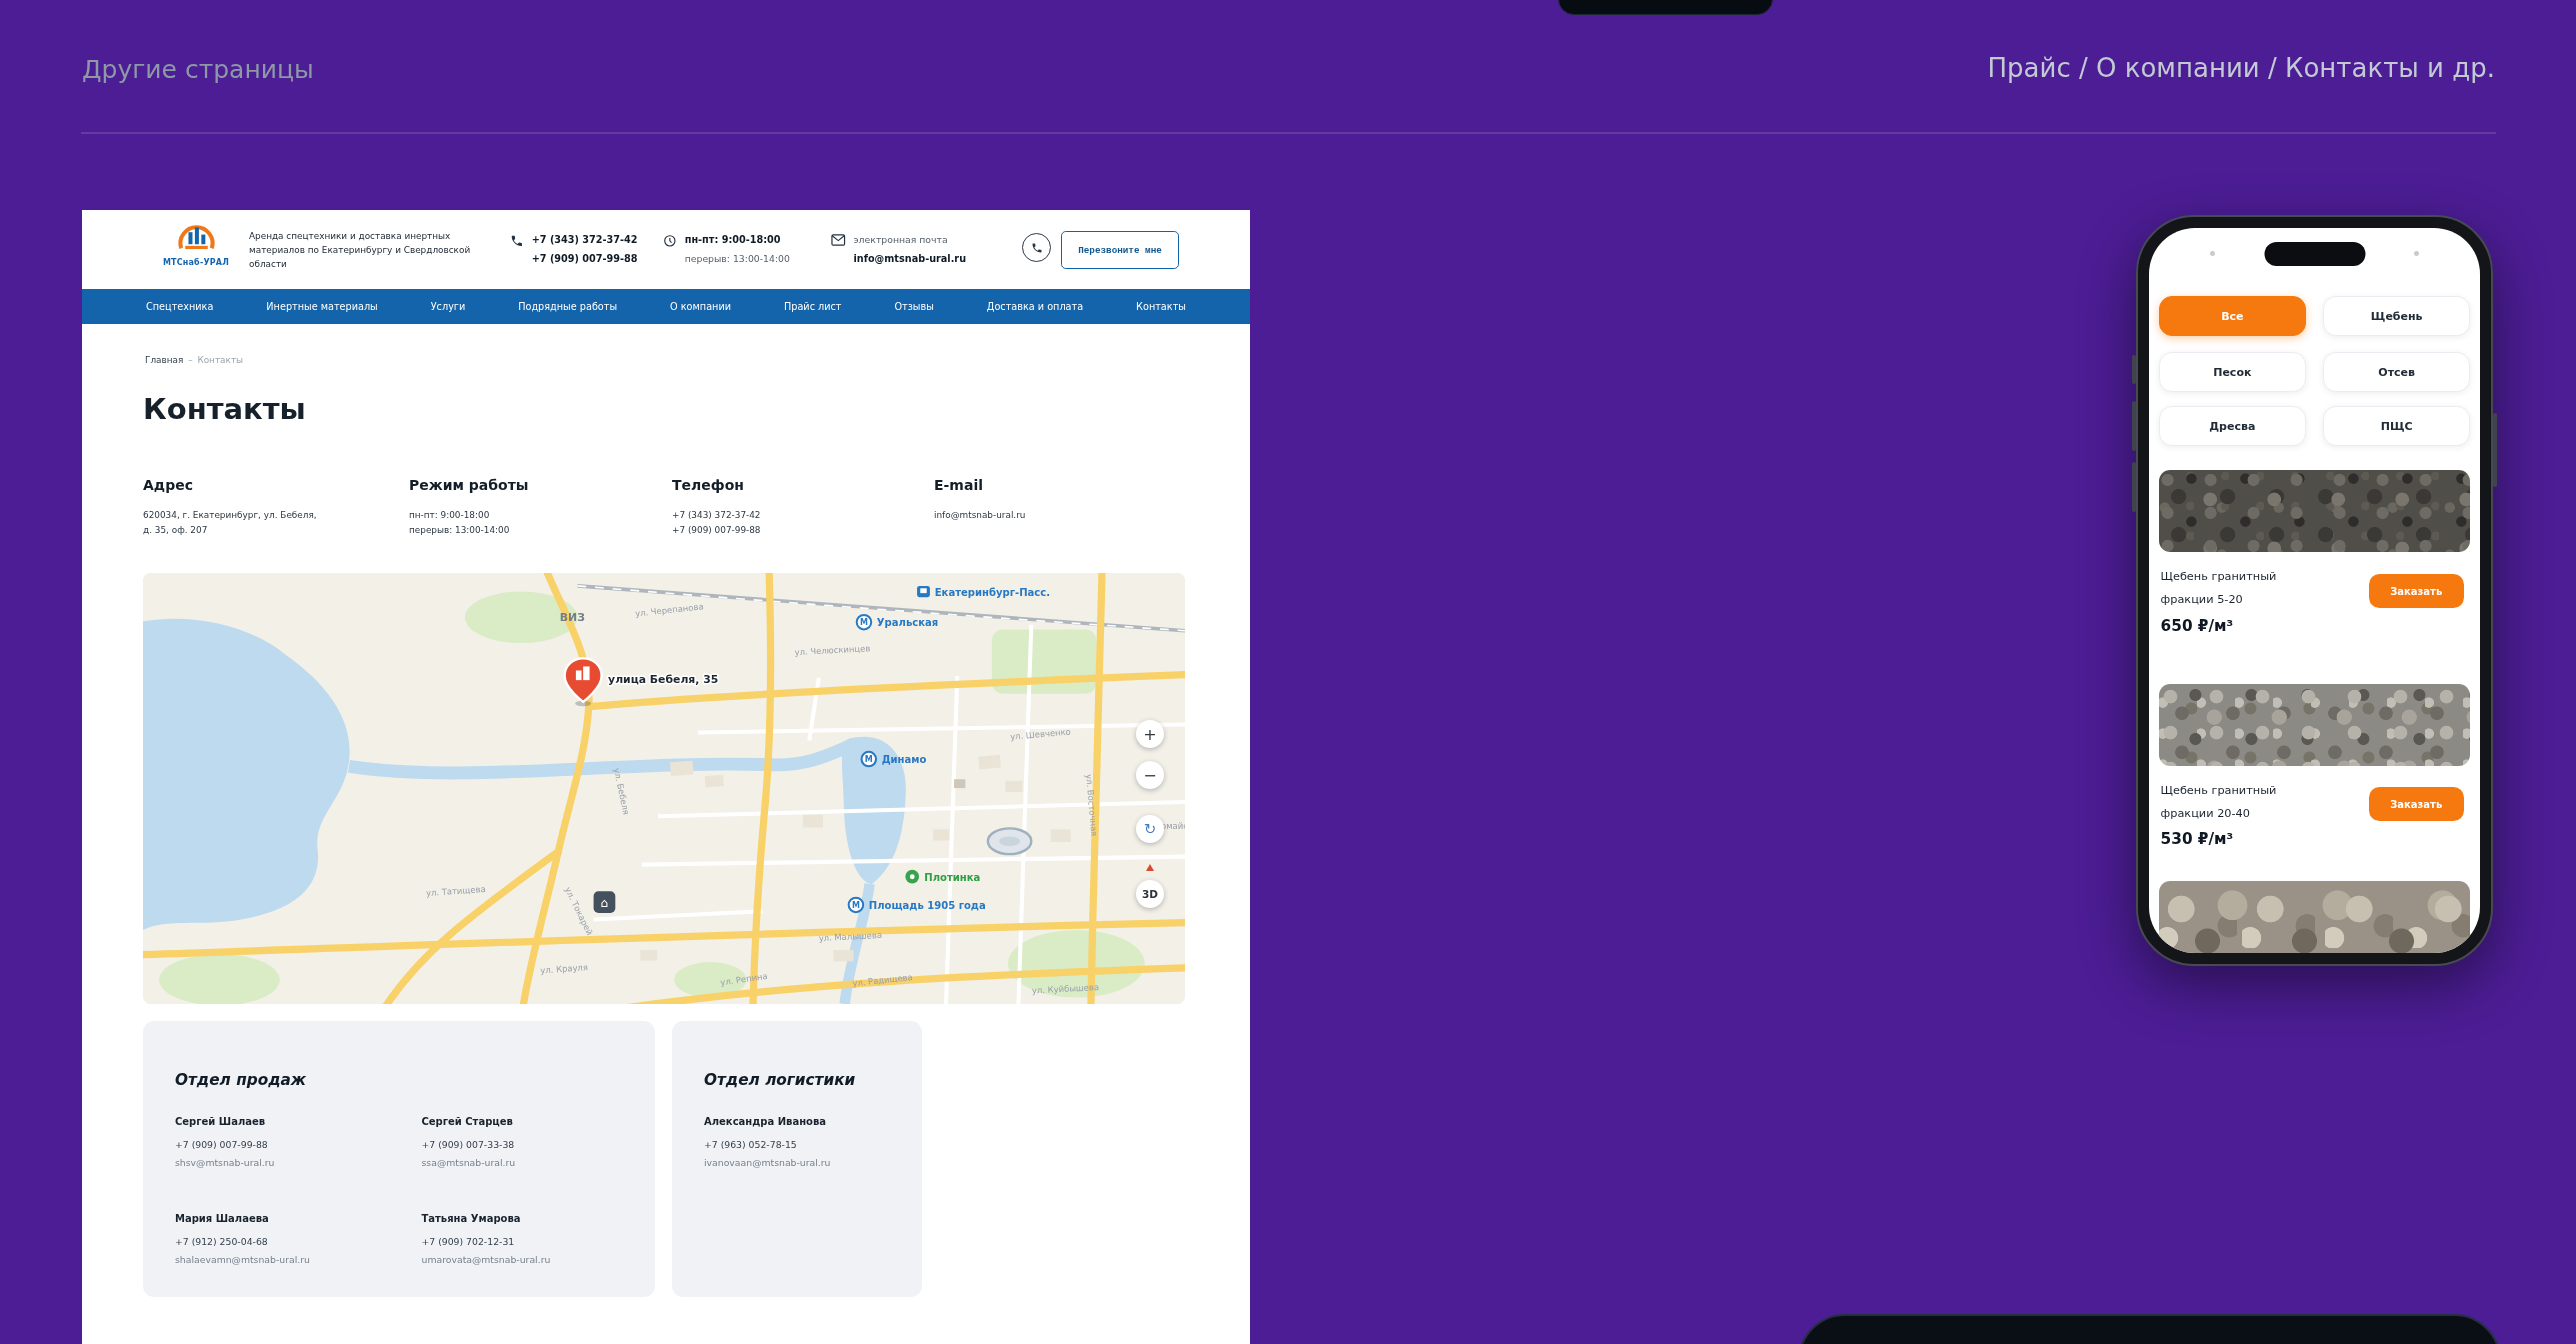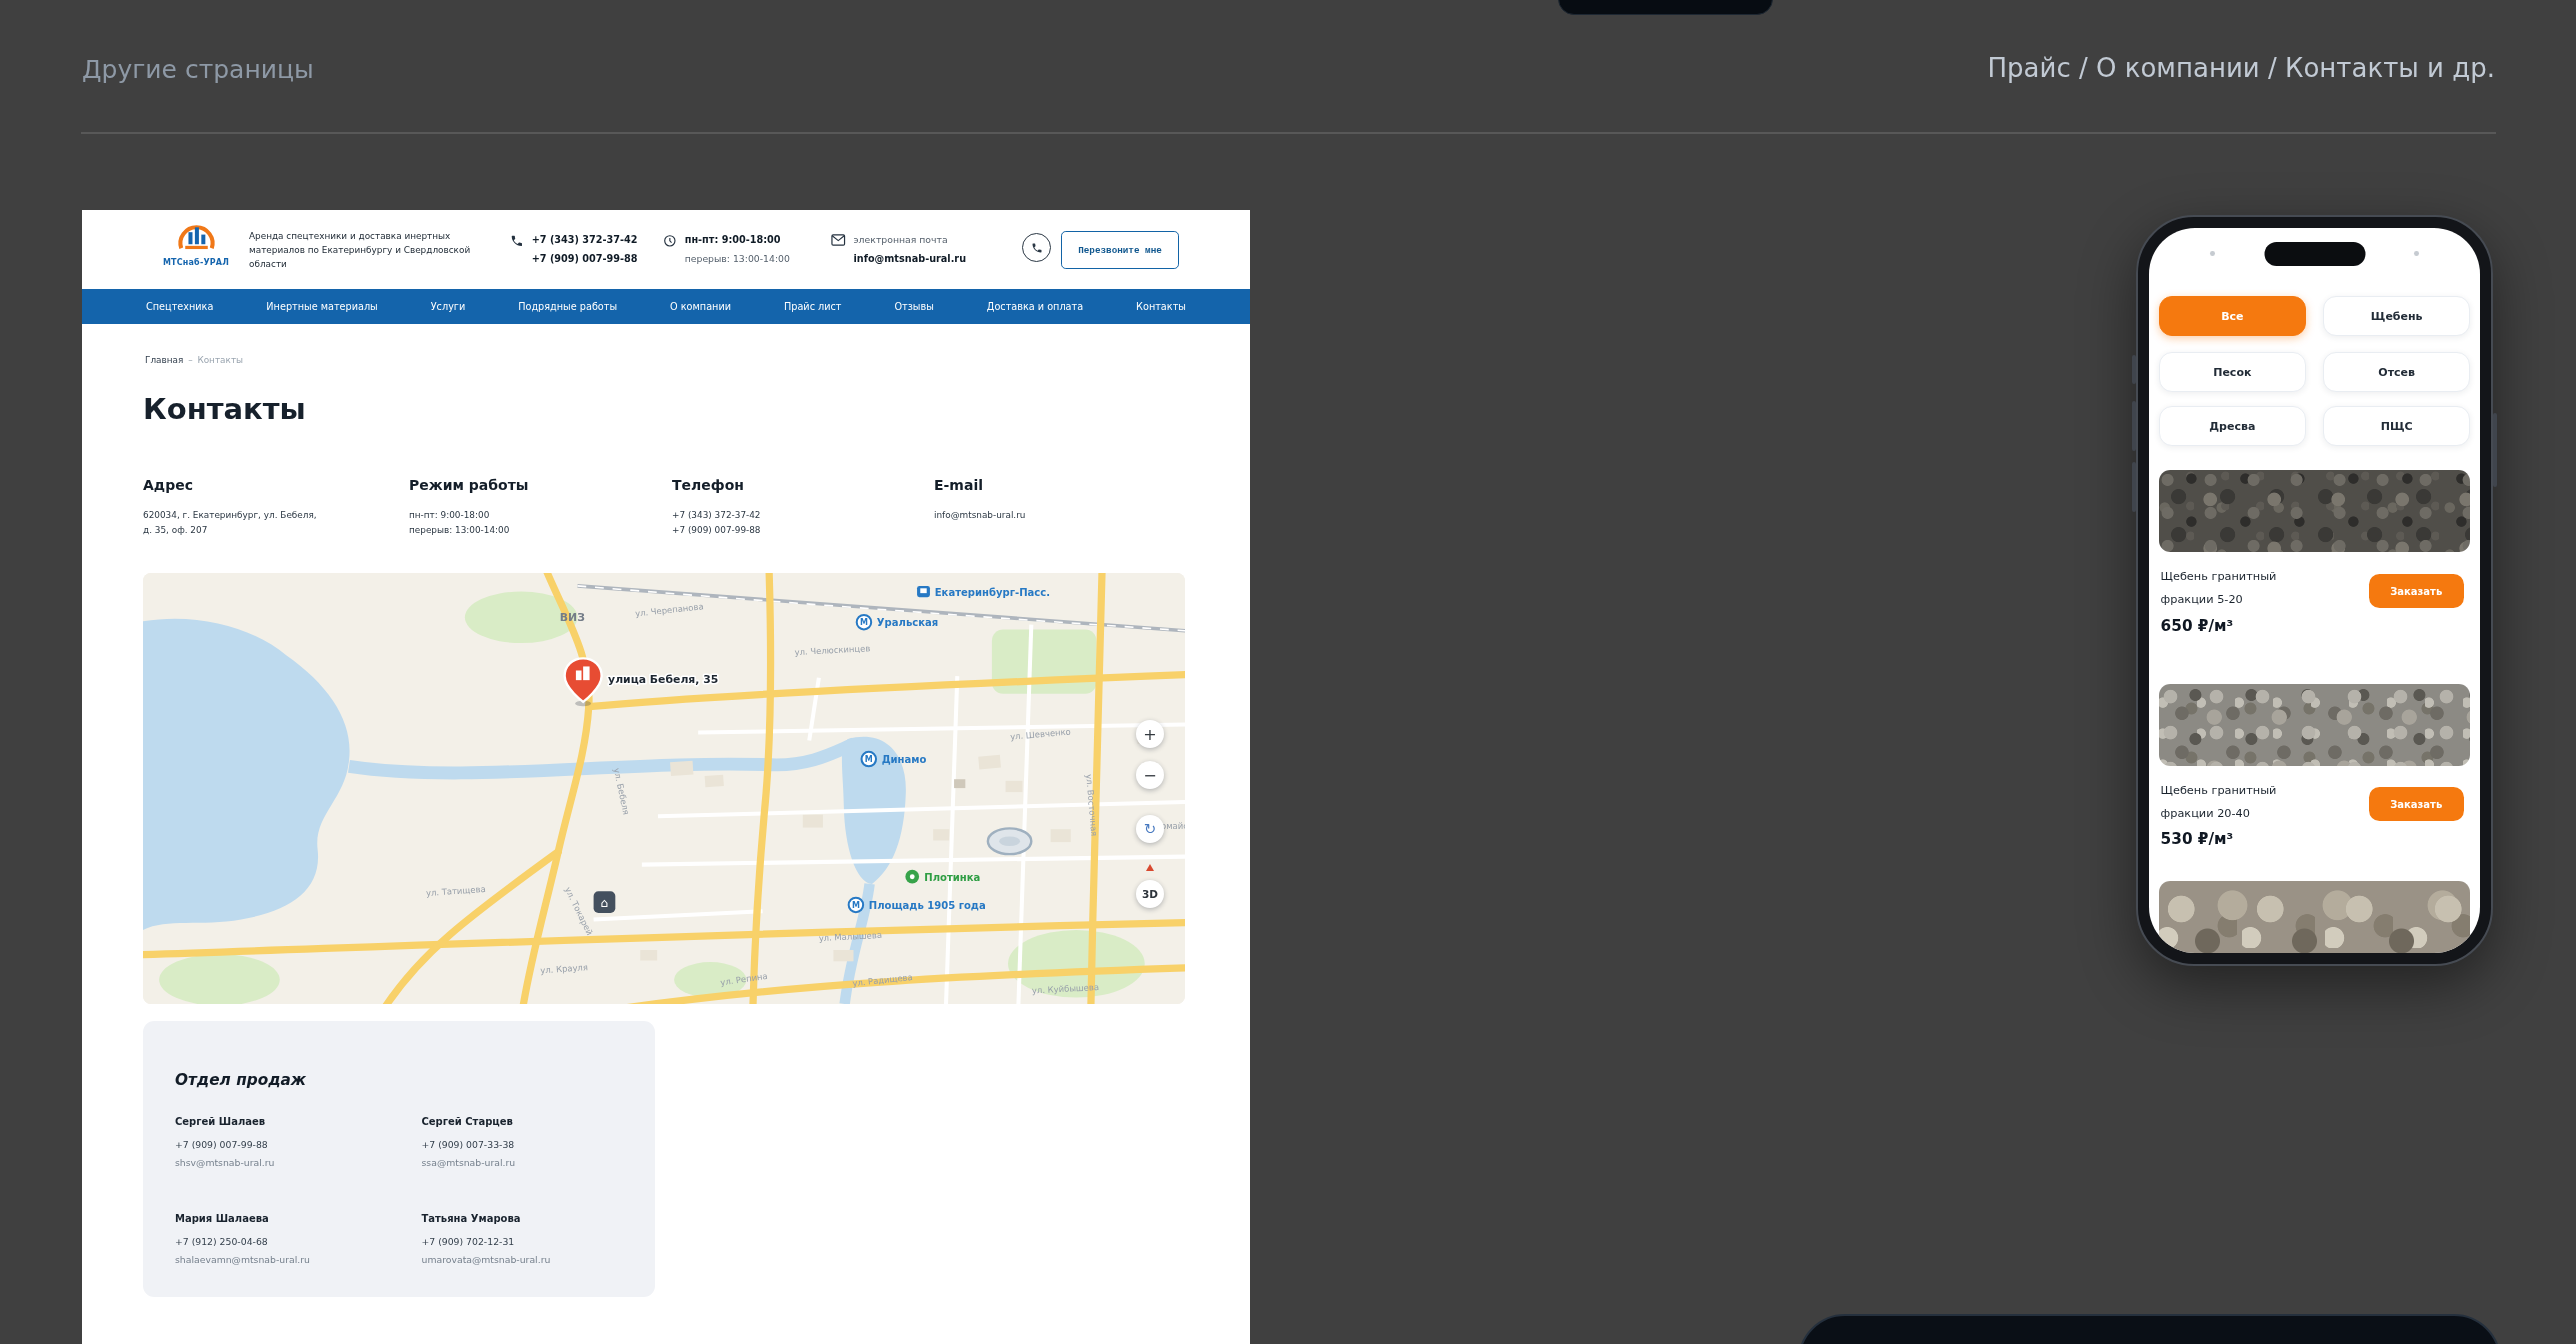--- a/index.html
+++ b/index.html
@@ -3,7 +3,7 @@
 <meta charset="utf-8">
 <style>
   html,body{margin:0;padding:0;background:#0d1621;}
-  #canvas{position:relative;width:2576px;height:1344px;background:#404040;overflow:hidden;
+  #canvas{position:relative;width:2576px;height:1344px;background:#4c1d95;overflow:hidden;
           font-family:"DejaVu Sans","Liberation Sans",sans-serif;}
 
   

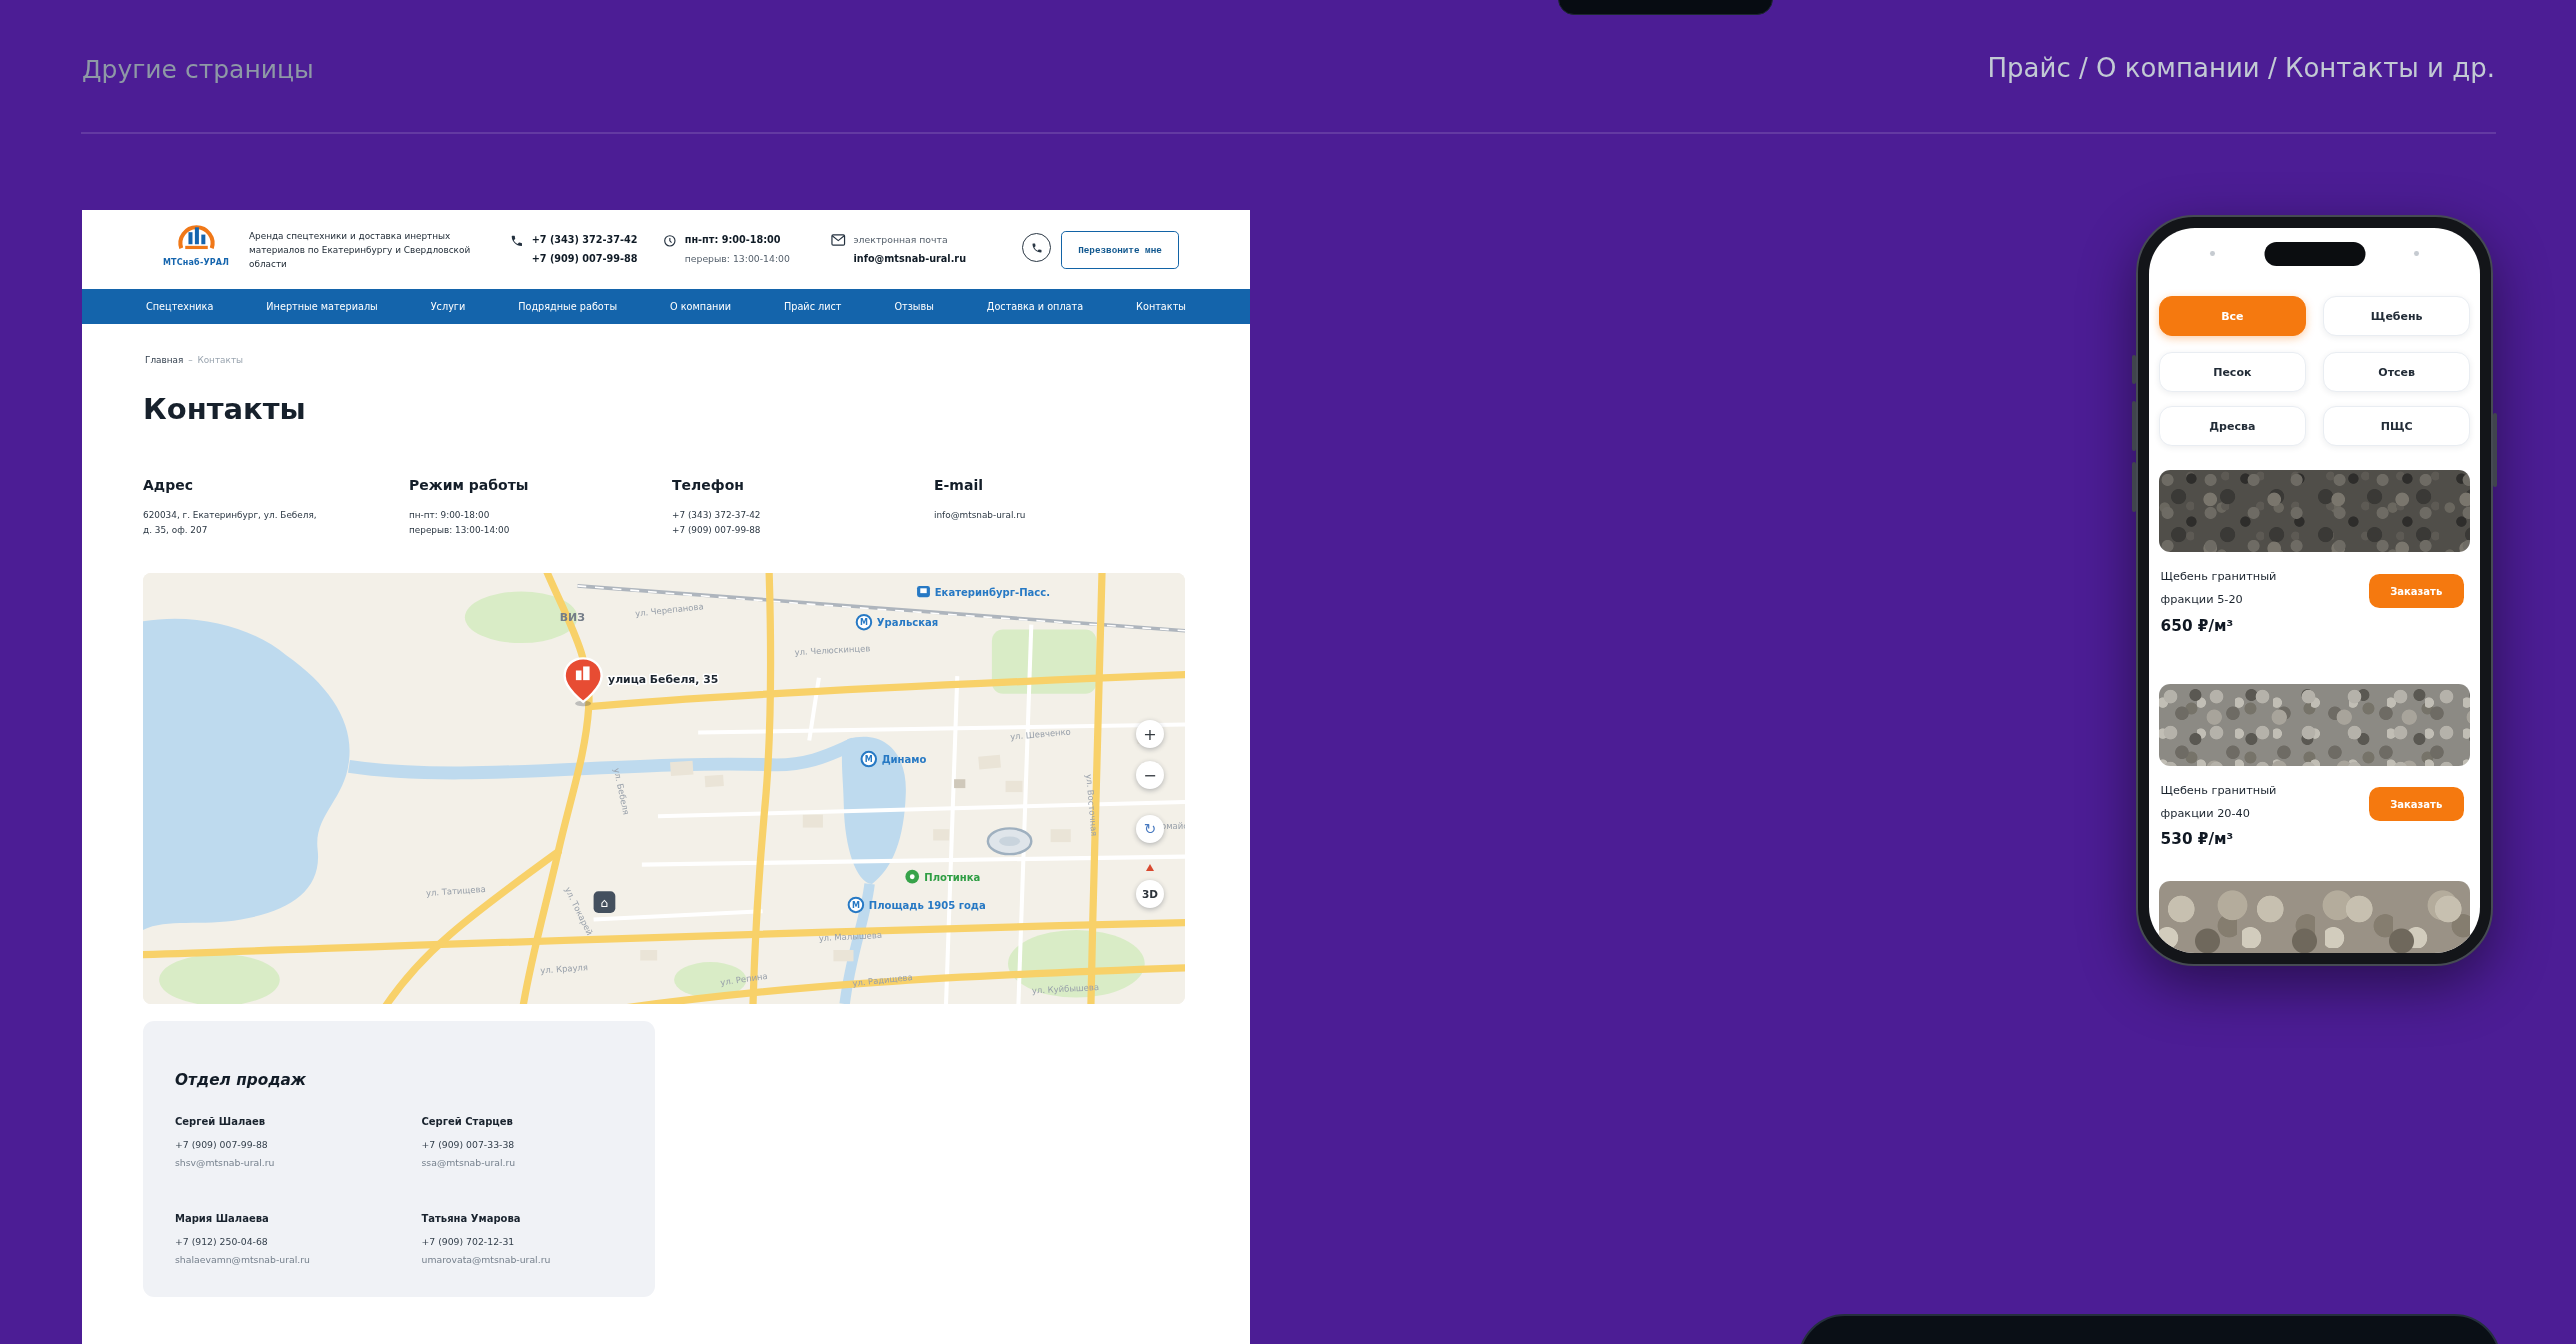--- a/index.html
+++ b/index.html
@@ -396,6 +396,14 @@
         </div>
       </div>
 
+      <div class="card c1">
+        <h3>Отдел логистики</h3>
+        <div class="person">
+          <div class="p-name">Александра Иванова</div>
+          <div class="p-phone">+7 (963) 052-78-15</div>
+          <div class="p-email">ivanovaan@mtsnab-ural.ru</div>
+        </div>
+      </div>
 
 
     </div>

